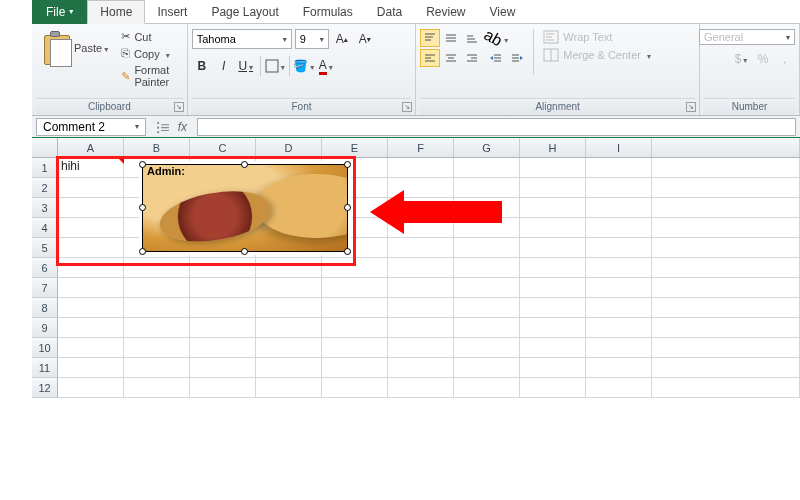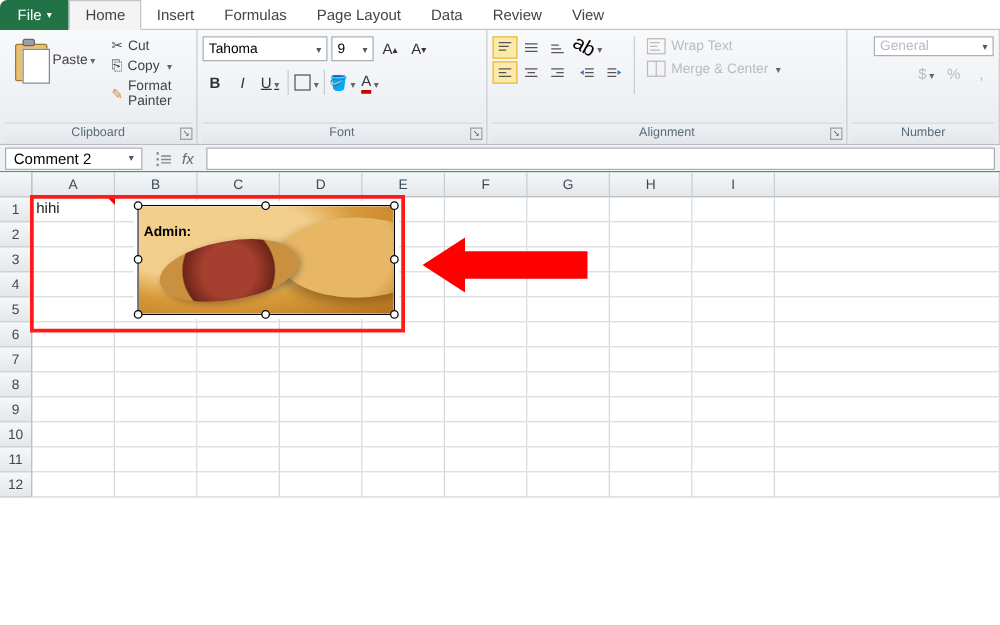--- a/index.html
+++ b/index.html
@@ -4,7 +4,7 @@
 <style>
   * { box-sizing: border-box; margin: 0; padding: 0; font-family: 'Segoe UI', Tahoma, sans-serif; }
   body { background: #fff; width: 800px; height: 500px; overflow: hidden; position: relative; }
-  .container { background: #fff; width: 800px; height: 500px; border-radius: 6px; overflow: hidden; position: relative; }
+  .container { background: #fff; width: 800px; height: 500px; border-radius: 6px; overflow: hidden; position: relative; padding-left: 32px; }
   
   
   .tabs { display: flex; align-items: center; background: #fff; height: 24px; border-bottom: 1px solid #c5c5c5; }

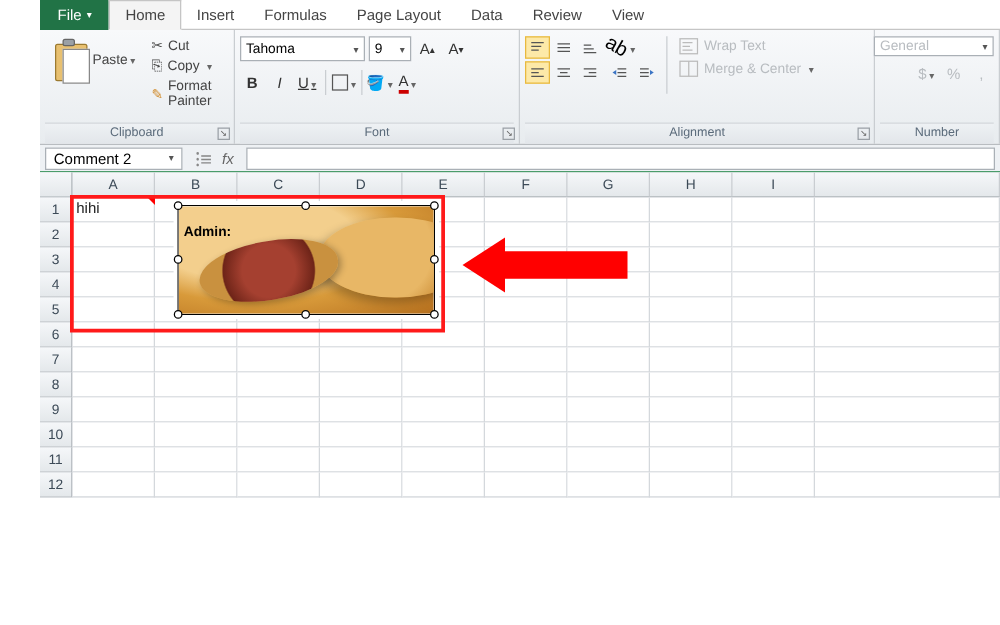--- a/index.html
+++ b/index.html
@@ -103,8 +103,8 @@
       </div>
   <div class="tab active">Home</div>
   <div class="tab">Insert</div>
+  <div class="tab">Page Layout</div>
   <div class="tab">Formulas</div>
-  <div class="tab">Page Layout</div>
   <div class="tab">Data</div>
   <div class="tab">Review</div>
   <div class="tab">View</div>

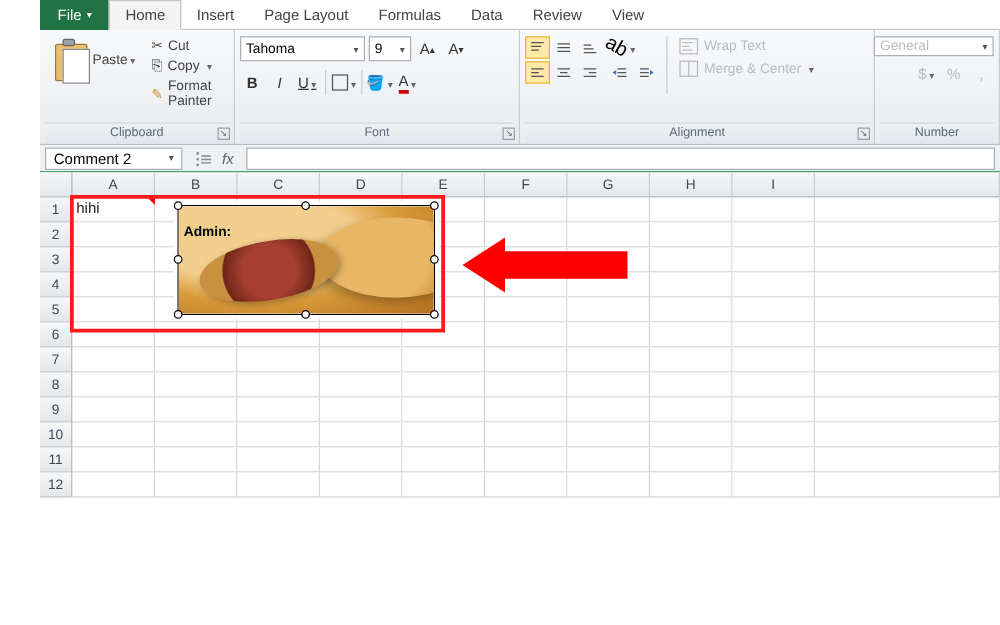--- a/index.html
+++ b/index.html
@@ -67,7 +67,7 @@
   .comment .hatch { position: absolute; inset: -4px; border: 4px solid transparent; background:
     repeating-linear-gradient(45deg,#444 0 2px,#fff 2px 6px); z-index: -1; }
   .comment .inner { position: absolute; inset: 0; background: #fff; overflow: hidden; }
-  .comment-label { position: absolute; top: 15px; left: 4px; font-weight: 700; font-size: 11px; color: #000; z-index: 3; }
+  .comment-label { position: absolute; top: 0; left: 4px; font-weight: 700; font-size: 11px; color: #000; z-index: 3; }
   .handle { position: absolute; width: 7px; height: 7px; background: #fff; border: 1px solid #000; border-radius: 50%; }
   
   

